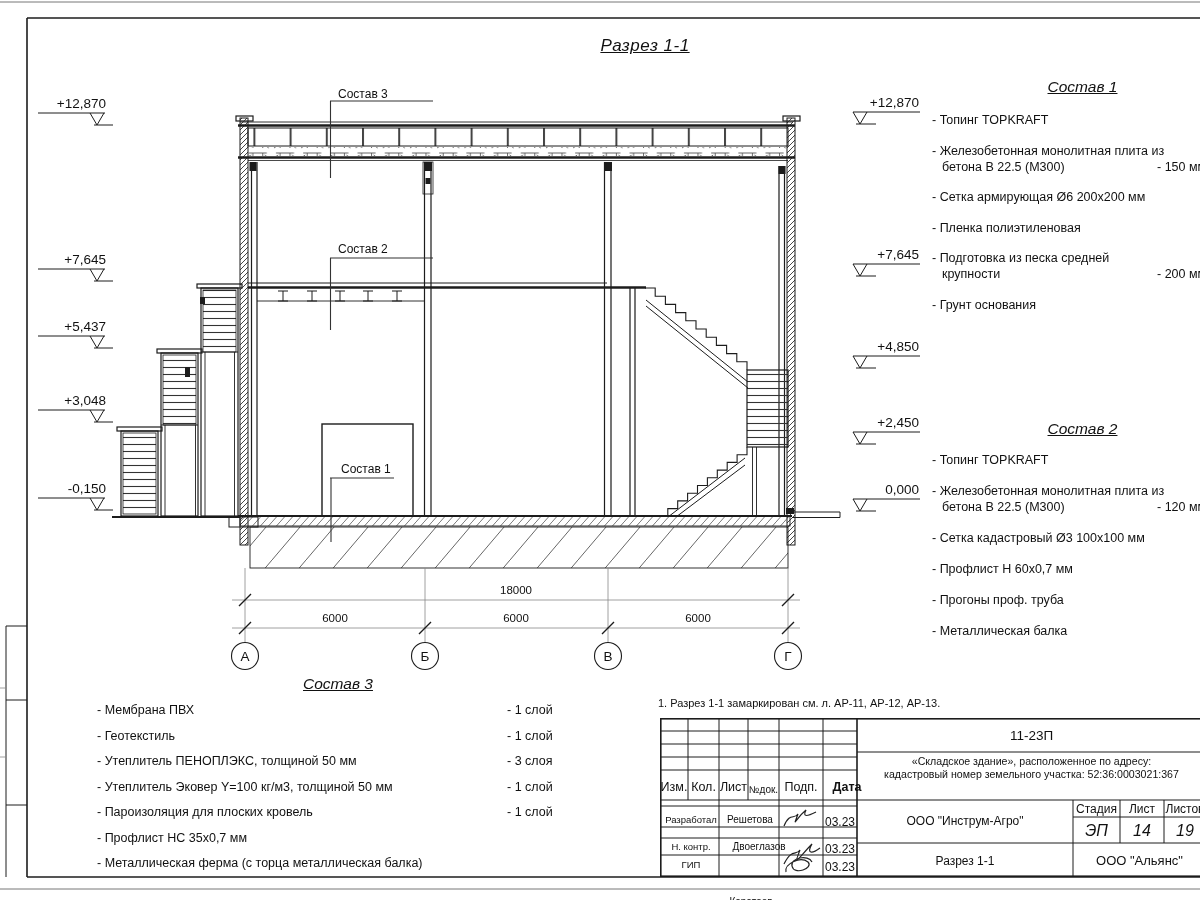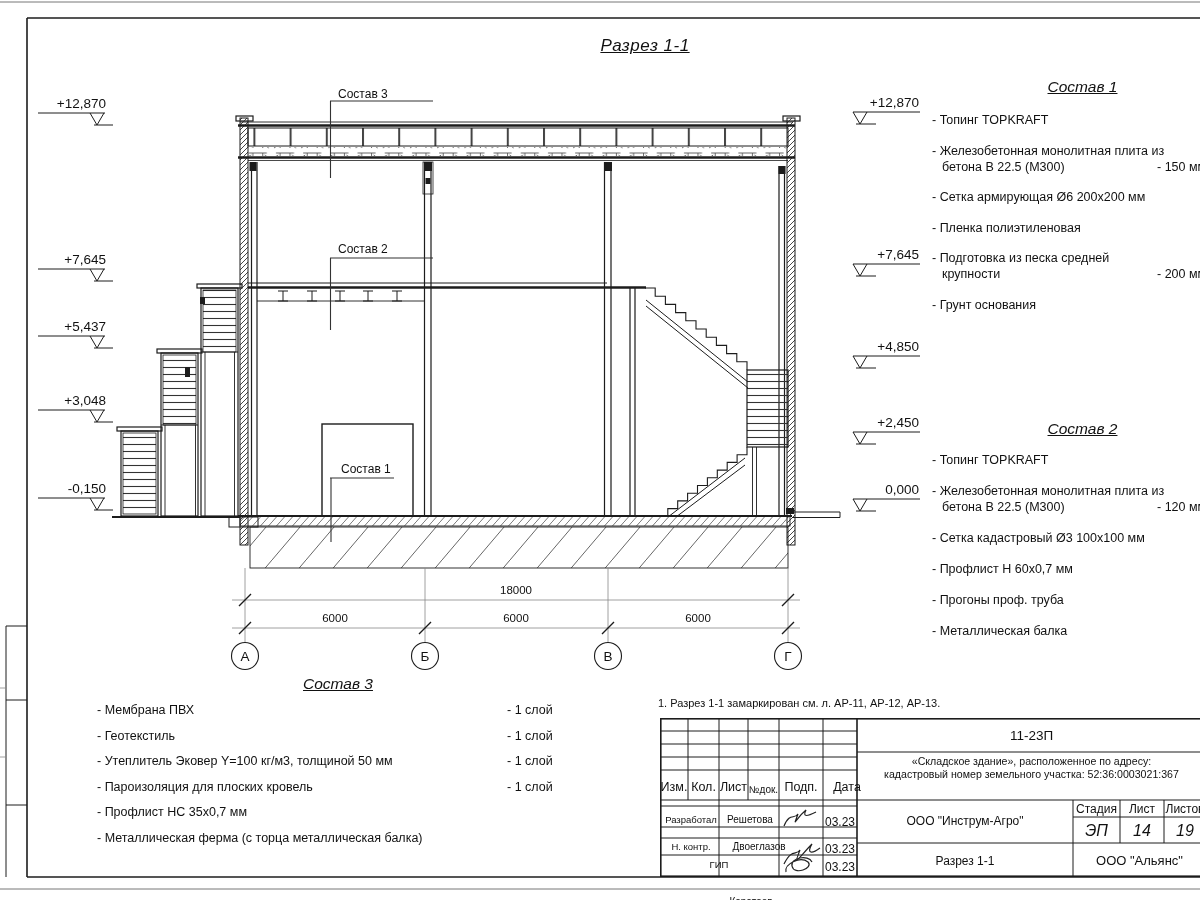--- a/index.html
+++ b/index.html
@@ -266,6 +266,7 @@
 <div class="abs spec-list sp3" style="left:97px;top:702px;width:490px;">
   <div class="item-row"><span>- Мембрана ПВХ</span><span class="item-qty">- 1 слой</span></div>
   <div class="item-row"><span>- Геотекстиль</span><span class="item-qty">- 1 слой</span></div>
+  <div class="item-row"><span>- Утеплитель ПЕНОПЛЭКС, толщиной 50 мм</span><span class="item-qty">- 3 слоя</span></div>
   <div class="item-row"><span>- Утеплитель Эковер Y=100 кг/м3, толщиной 50 мм</span><span class="item-qty">- 1 слой</span></div>
   <div class="item-row"><span>- Пароизоляция для плоских кровель</span><span class="item-qty">- 1 слой</span></div>
   <div class="item-row"><span>- Профлист НС 35х0,7 мм</span><span class="item-qty"></span></div>

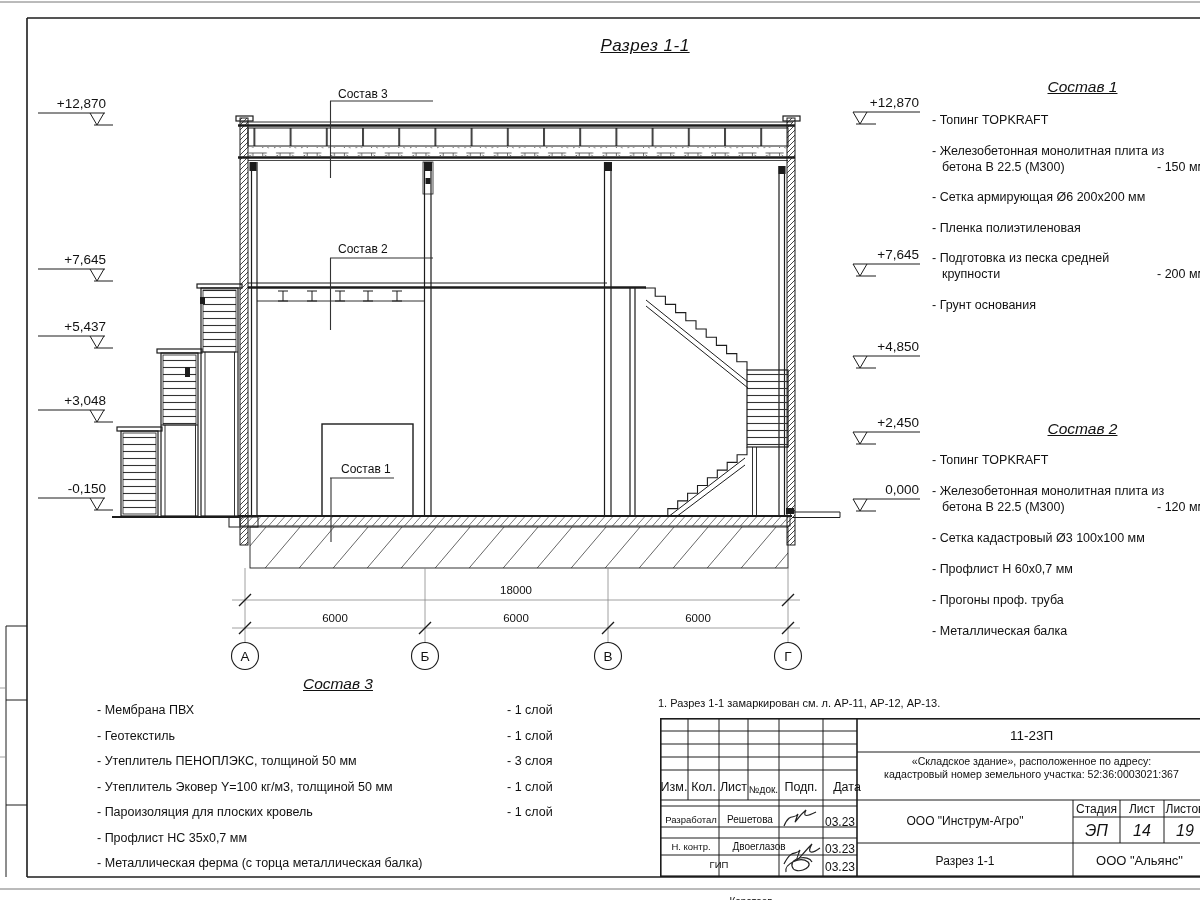--- a/index.html
+++ b/index.html
@@ -304,7 +304,7 @@
   <div class="cell tb-head" style="left:59px;top:62px;width:29px;">Лист</div>
   <div class="cell tb-head-sm" style="left:88px;top:66px;width:31px;">№док.</div>
   <div class="cell tb-head" style="left:119px;top:62px;width:44px;">Подп.</div>
-  <div class="cell tb-head" style="left:163px;top:62px;width:48px;">Дата</div>
+  <div class="cell tb-head" style="left:163px;top:62px;width:48px;font-weight:bold;">Дата</div>
 
   
   <div class="cell tb-small" style="left:3px;top:96px;width:56px;">Разработал</div>

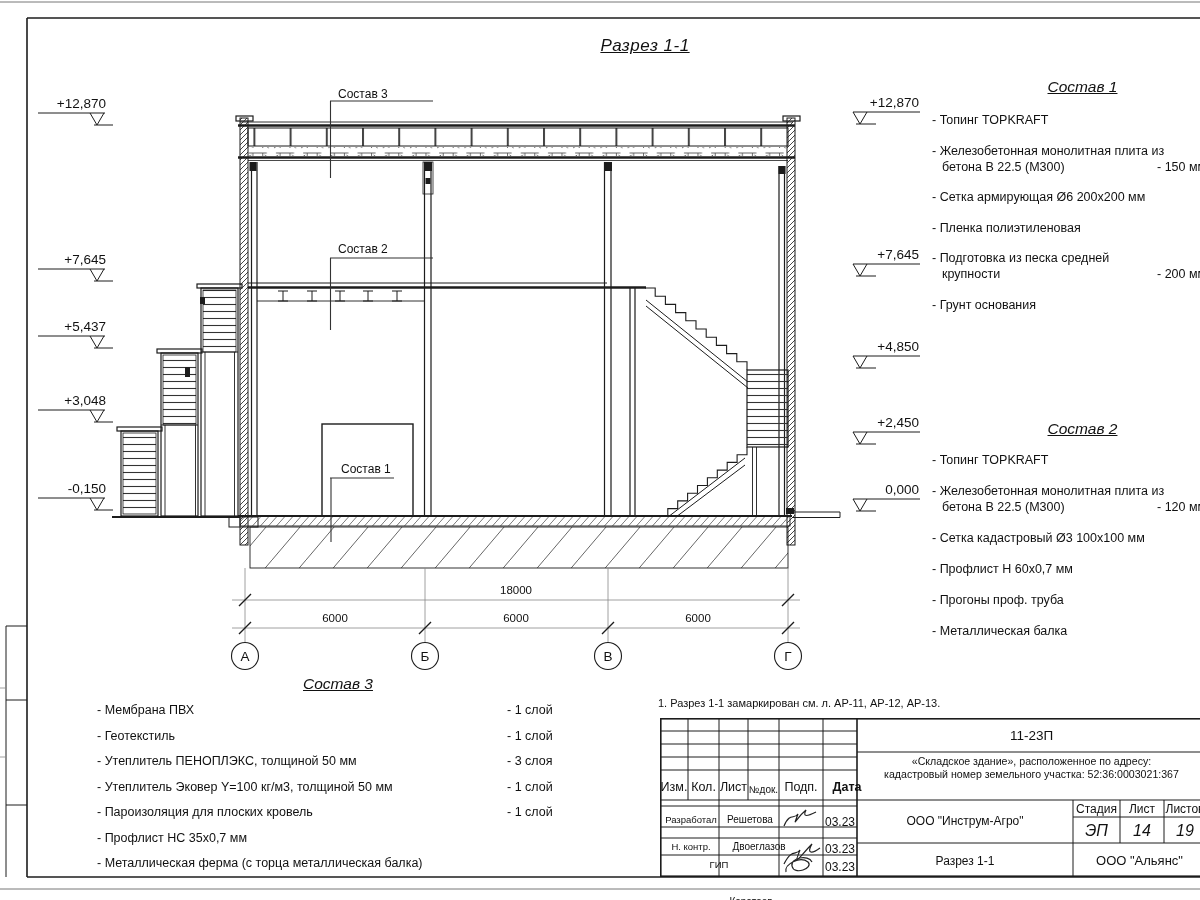--- a/index.html
+++ b/index.html
@@ -313,7 +313,7 @@
   <div class="cell tb-small" style="left:3px;top:123px;width:56px;">Н. контр.</div>
   <div class="cell tb-name" style="left:62px;top:123px;width:58px;margin-left:8px;">Двоеглазов</div>
   <div class="cell tb-date" style="left:163px;top:124px;width:34px;">03.23</div>
-  <div class="cell tb-small" style="left:3px;top:141px;width:56px;padding-left:28px;">ГИП</div>
+  <div class="cell tb-small" style="left:3px;top:141px;width:56px;">ГИП</div>
   <div class="cell tb-name" style="left:62px;top:149px;width:58px;margin-top:29px;">Коротаев</div>
   <div class="cell tb-date" style="left:163px;top:142px;width:34px;">03.23</div>
 

